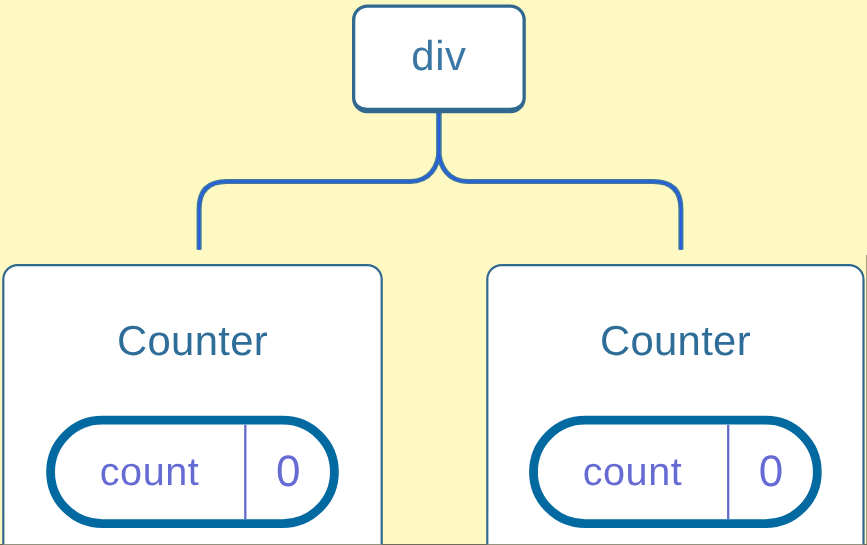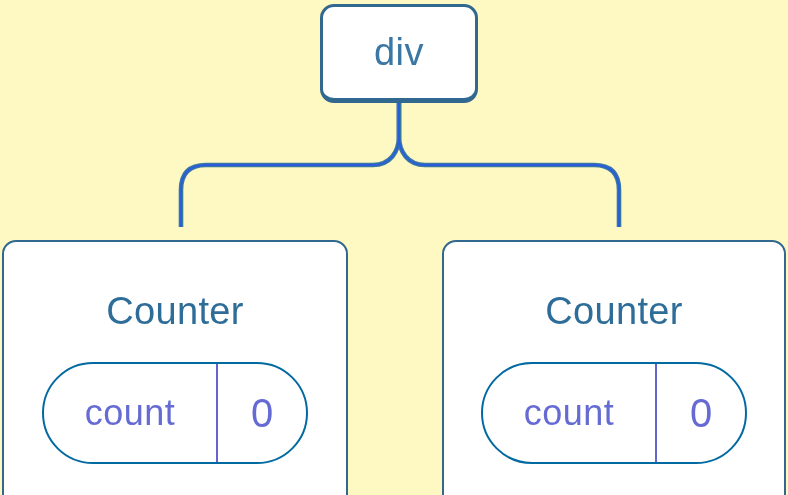--- a/index.html
+++ b/index.html
@@ -79,11 +79,11 @@
     letter-spacing: 0.3px;
   }
   .pill {
-    margin-top: 28px;
+    margin-top: 44px;
     width: 266px;
     height: 102px;
     box-sizing: border-box;
-    border: 2px solid #0369a1;
+    border: 8px solid #0369a1;
     border-radius: 999px;
     display: flex;
     overflow: hidden;

